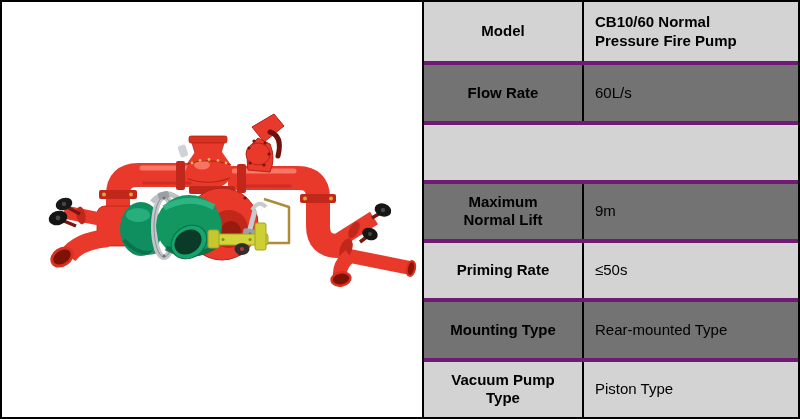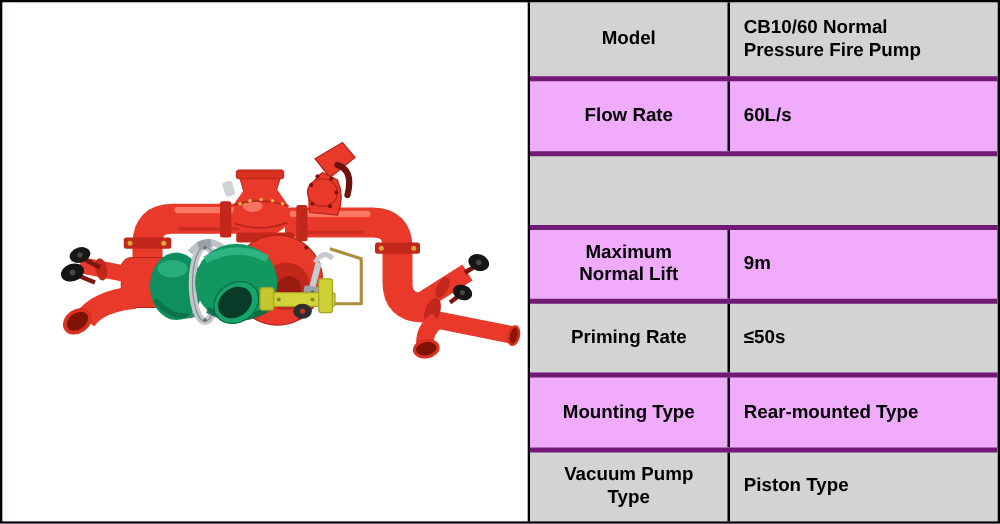--- a/index.html
+++ b/index.html
@@ -5,7 +5,7 @@
   html,body{margin:0;padding:0;background:#ffffff;}
   .frame{
     width:800px;height:419px;box-sizing:border-box;
-    border:2px solid #000;display:flex;background:#f0abfc;
+    border:2px solid #000;display:flex;background:#737373;
     font-family:"Liberation Sans", sans-serif;color:#000;
   }
   .image-panel{flex:0 0 420px;position:relative;background:#fff;}

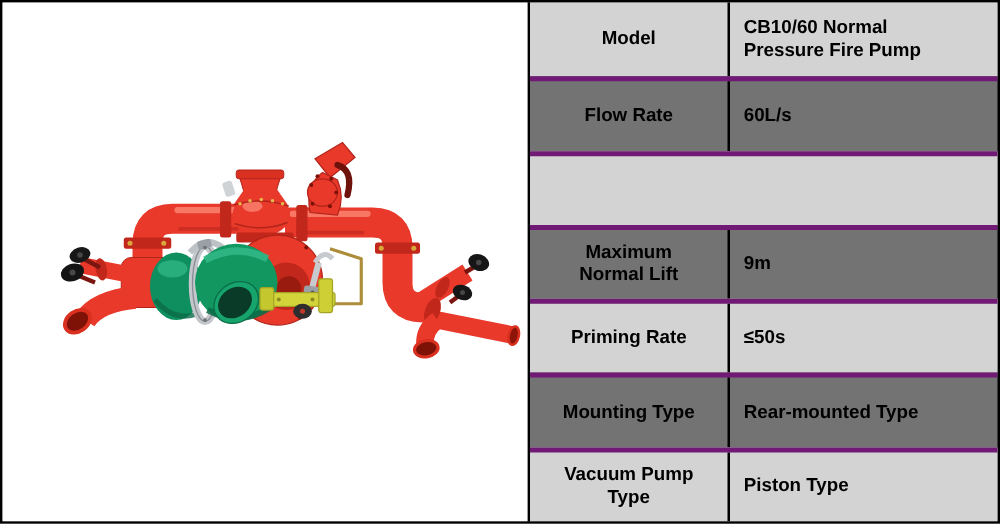--- a/index.html
+++ b/index.html
@@ -25,7 +25,7 @@
   }
   .value-cell{
     display:flex;align-items:center;
-    font-size:15px;font-weight:bold;line-height:1.25;
+    font-size:15px;font-weight:normal;line-height:1.25;
     padding:2px 6px 2px 11px;white-space:pre-line;
   }
   .value-cell.val-regular{font-weight:bold;}

